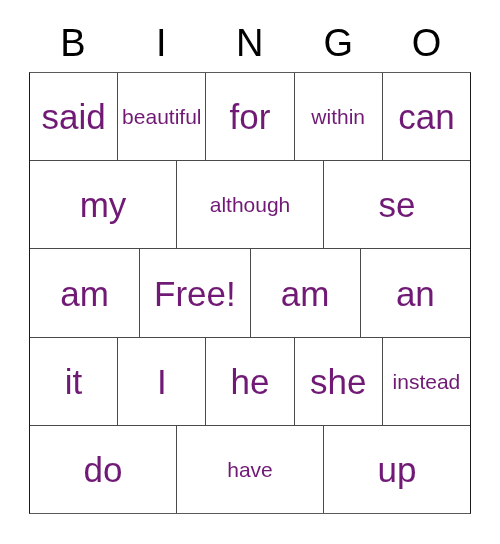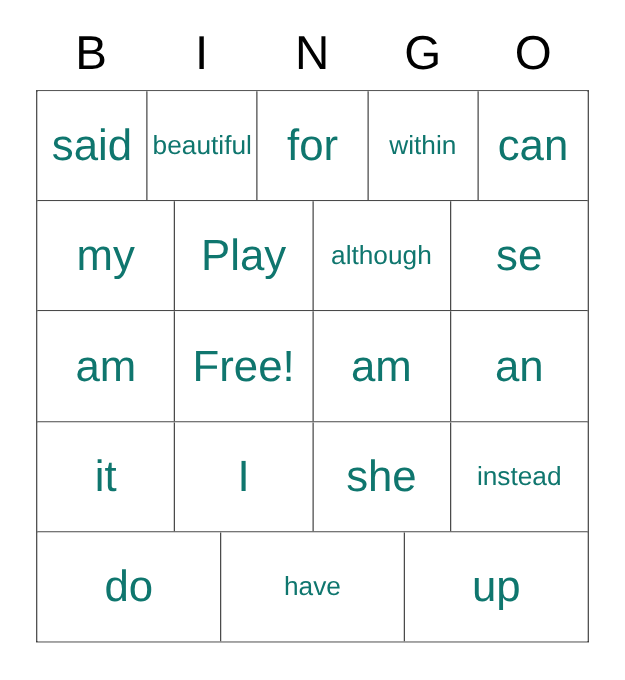--- a/index.html
+++ b/index.html
@@ -70,7 +70,7 @@
     border-left: 1.3px solid #4a4a4a;
   }
   .cell-text {
-    color: #0f766e;
+    color: #701a75;
     line-height: 1;
     white-space: nowrap;
     text-align: right;

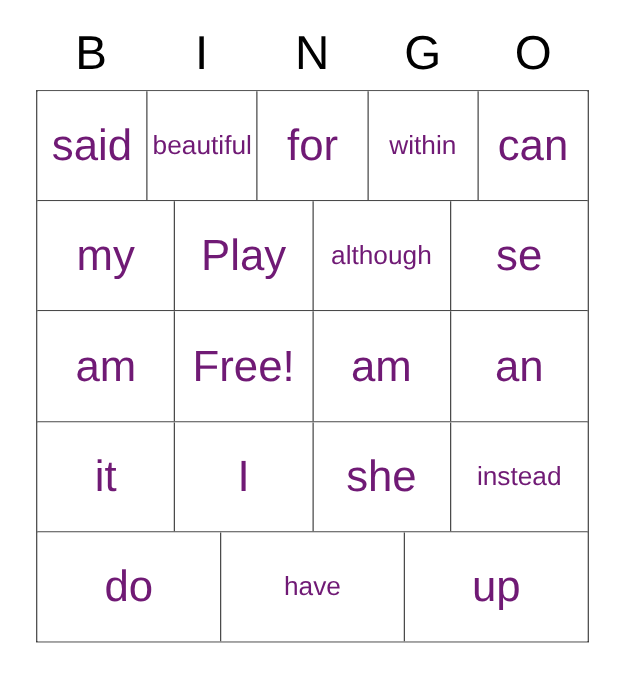--- a/index.html
+++ b/index.html
@@ -118,9 +118,6 @@
           <span class="cell-text sz-lg">my</span>
         </div>
       <div class="cell">
-          <span class="cell-text sz-lg">Play</span>
-        </div>
-      <div class="cell">
           <span class="cell-text sz-sm">although</span>
         </div>
       <div class="cell">

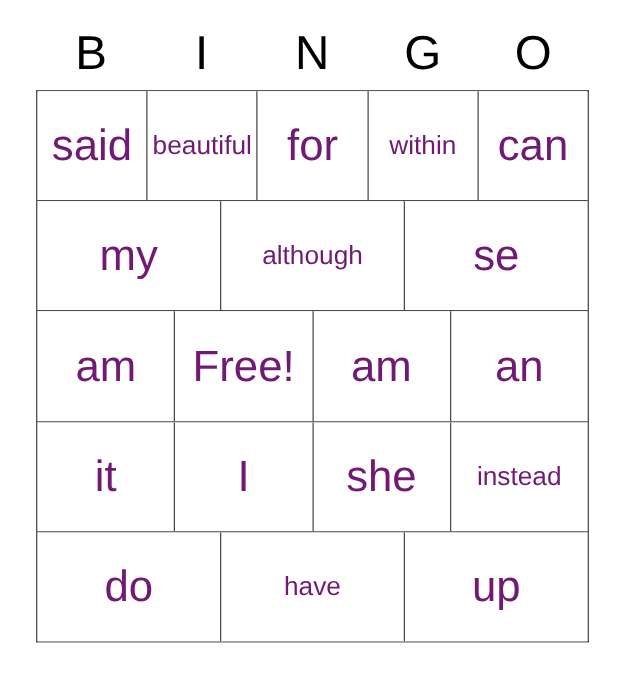--- a/index.html
+++ b/index.html
@@ -148,6 +148,9 @@
           <span class="cell-text sz-lg">I</span>
         </div>
       <div class="cell">
+          <span class="cell-text sz-lg">he</span>
+        </div>
+      <div class="cell">
           <span class="cell-text sz-lg">she</span>
         </div>
       <div class="cell">

